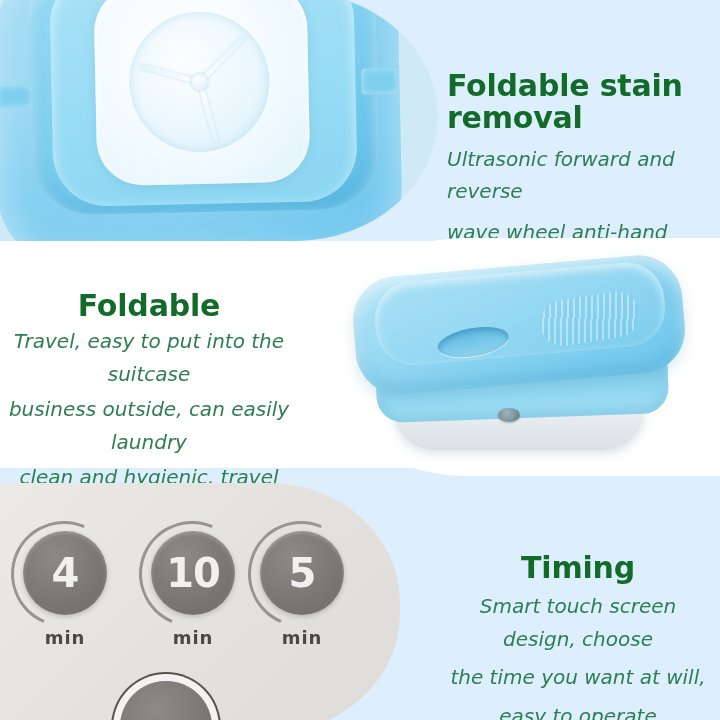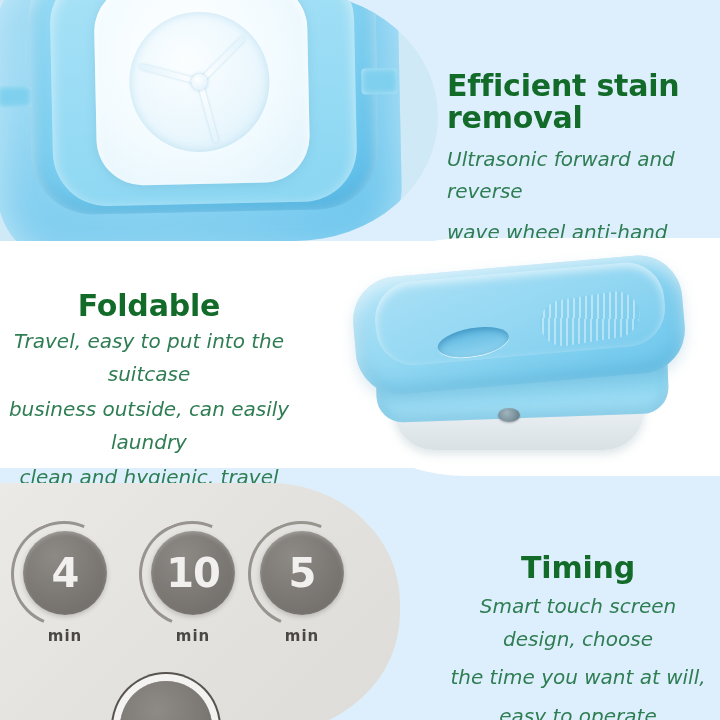--- a/index.html
+++ b/index.html
@@ -376,7 +376,7 @@
   </div>
 
   <div class="text-block block-1">
-    <h2 class="heading">Efficient stain removal</h2>
+    <h2 class="heading">Foldable stain removal</h2>
     <p class="body-text">Ultrasonic forward and reverse</p>
     <p class="body-text">wave wheel anti-hand washing</p>
   </div>

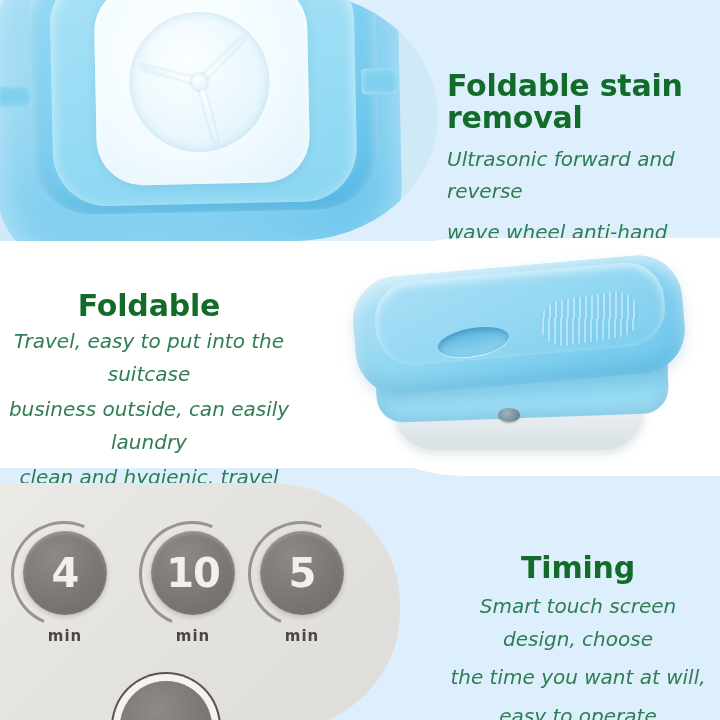--- a/index.html
+++ b/index.html
@@ -304,7 +304,7 @@
     color: #4a4745;
     font-family: "DejaVu Sans", sans-serif;
     font-weight: bold;
-    font-size: 15px;
+    font-size: 18px;
     letter-spacing: 1px;
   }
   .t1 { left: 35px;  top: 8px; }

